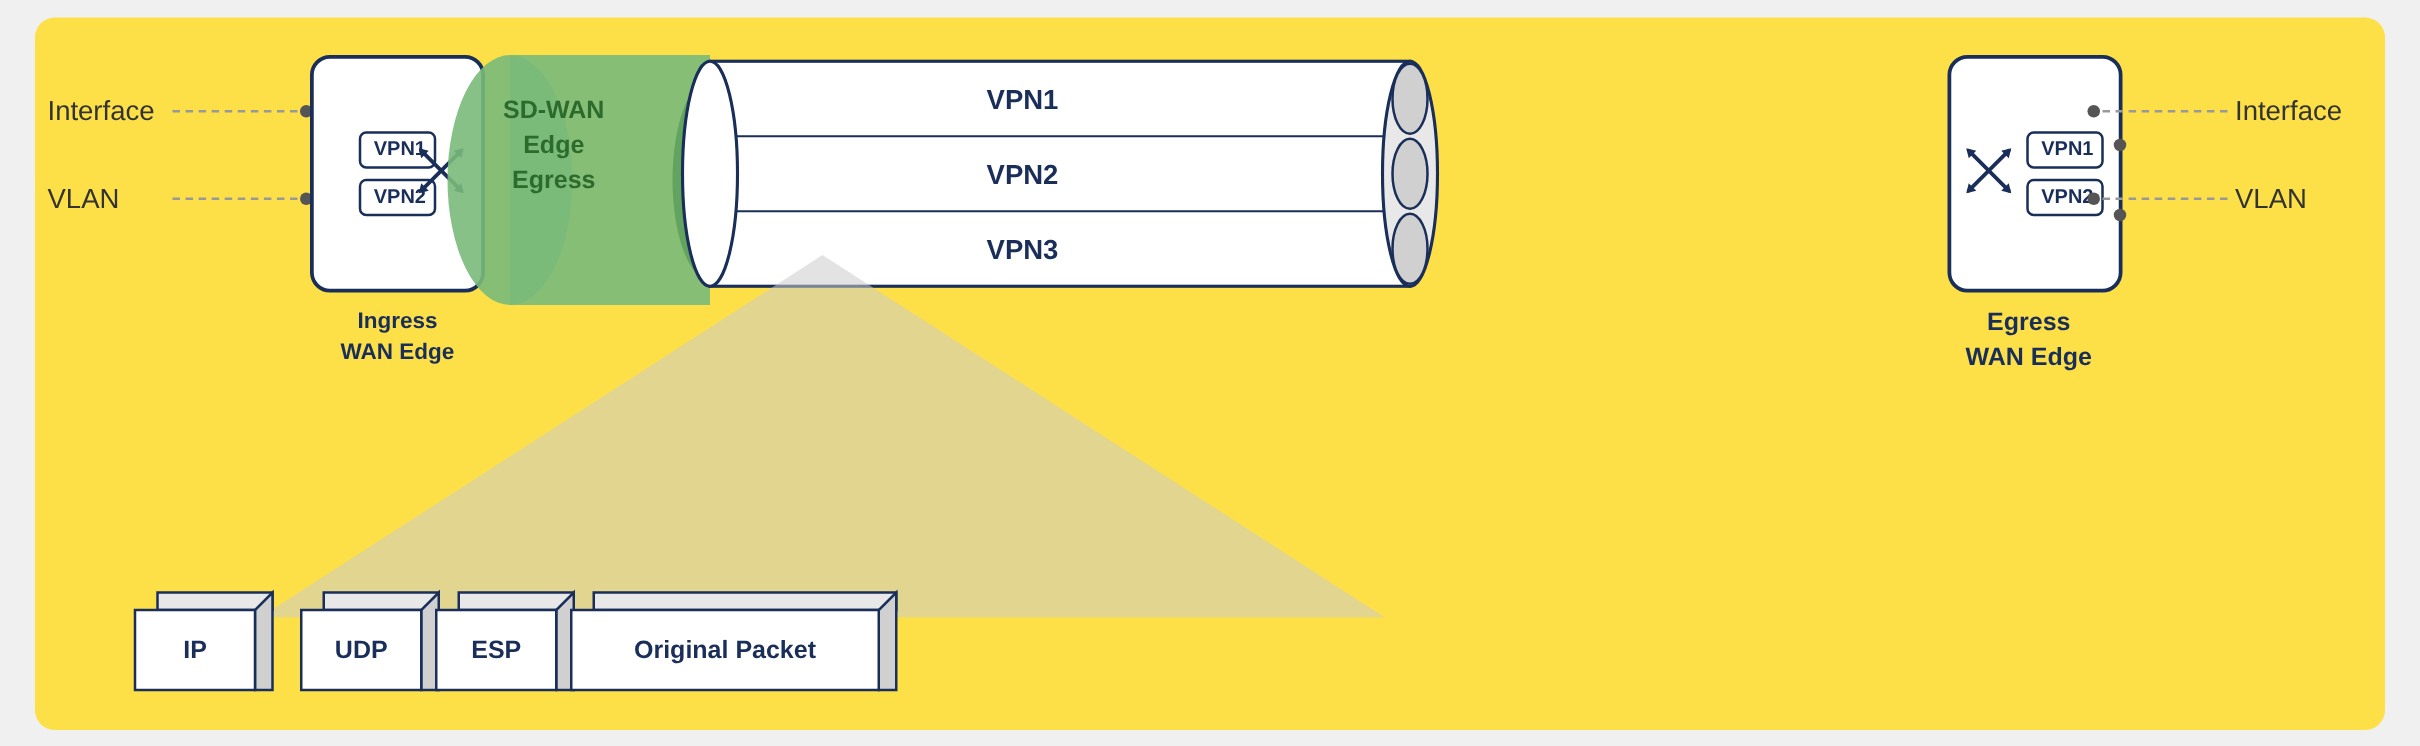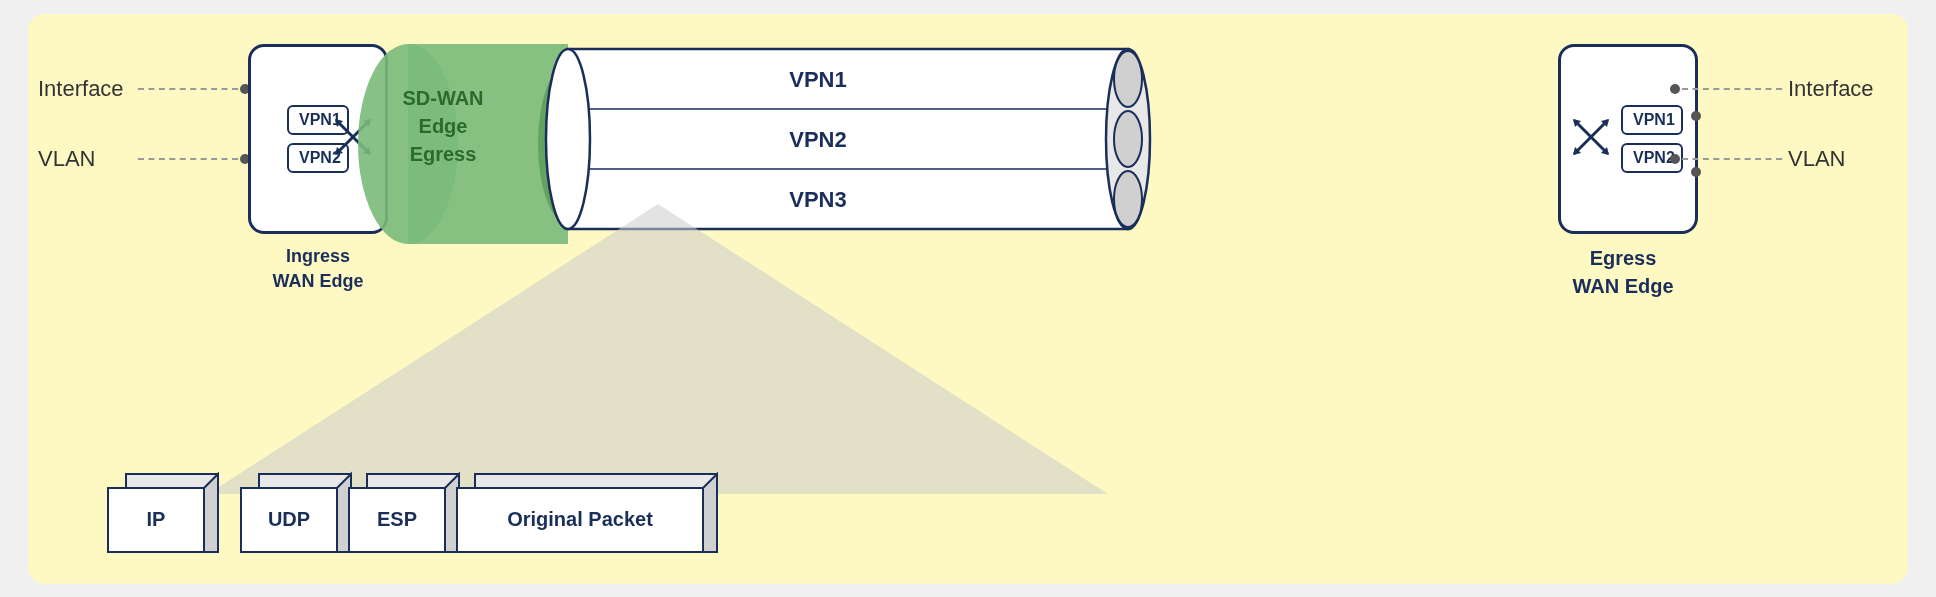--- a/index.html
+++ b/index.html
@@ -16,7 +16,7 @@
     .diagram-container {
       width: 1880px;
       height: 570px;
-      background: #fef9c3;
+      background: #fde047;
       border-radius: 16px;
       position: relative;
     }

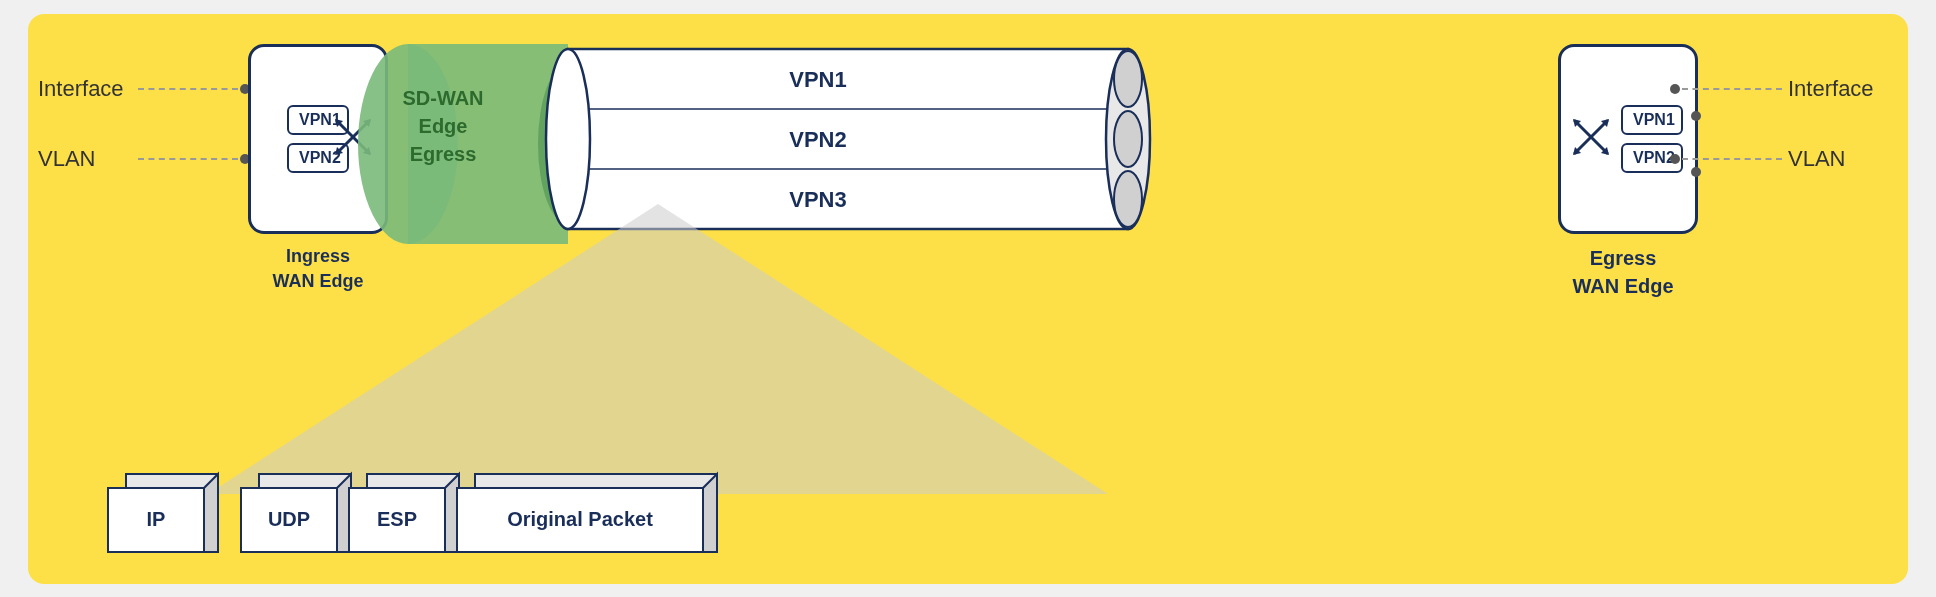--- a/index.html
+++ b/index.html
@@ -100,7 +100,7 @@
     .tunnel-label {
       position: absolute;
       left: 355px;
-      top: 70px;
+      top: 60px;
       width: 120px;
       text-align: center;
       font-size: 20px;

